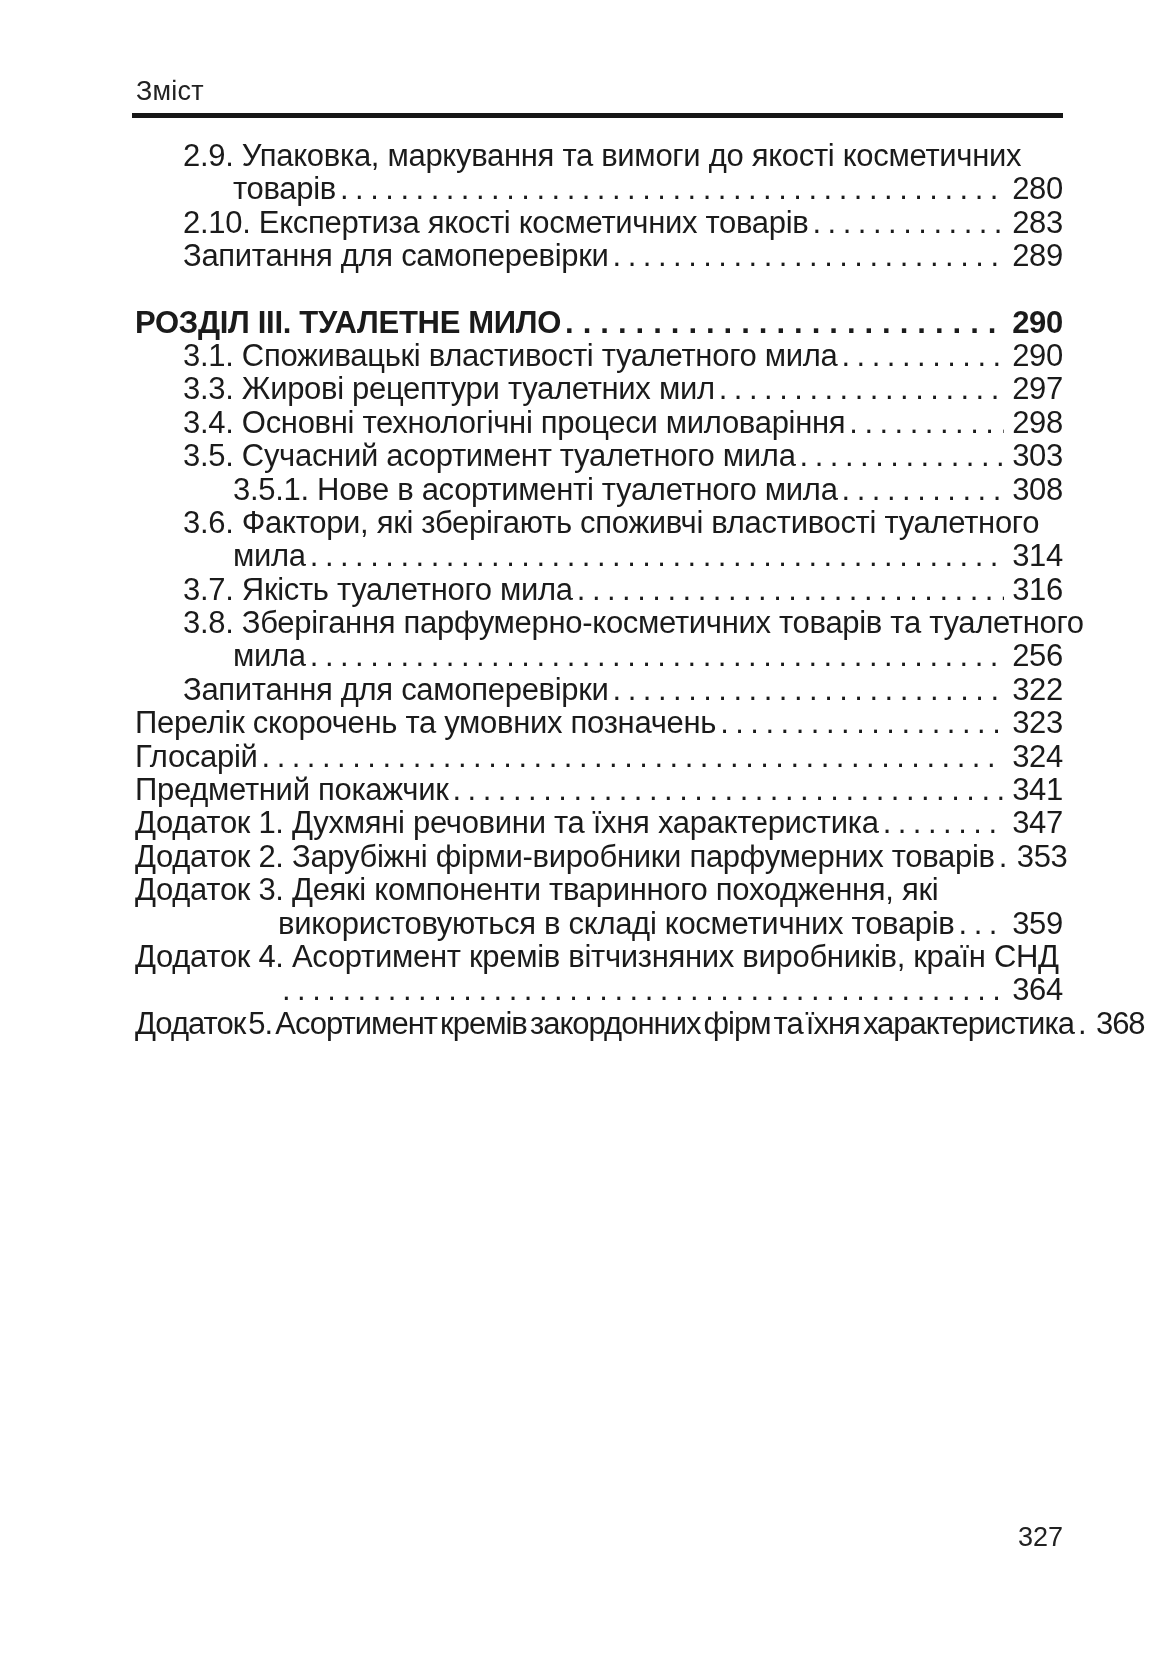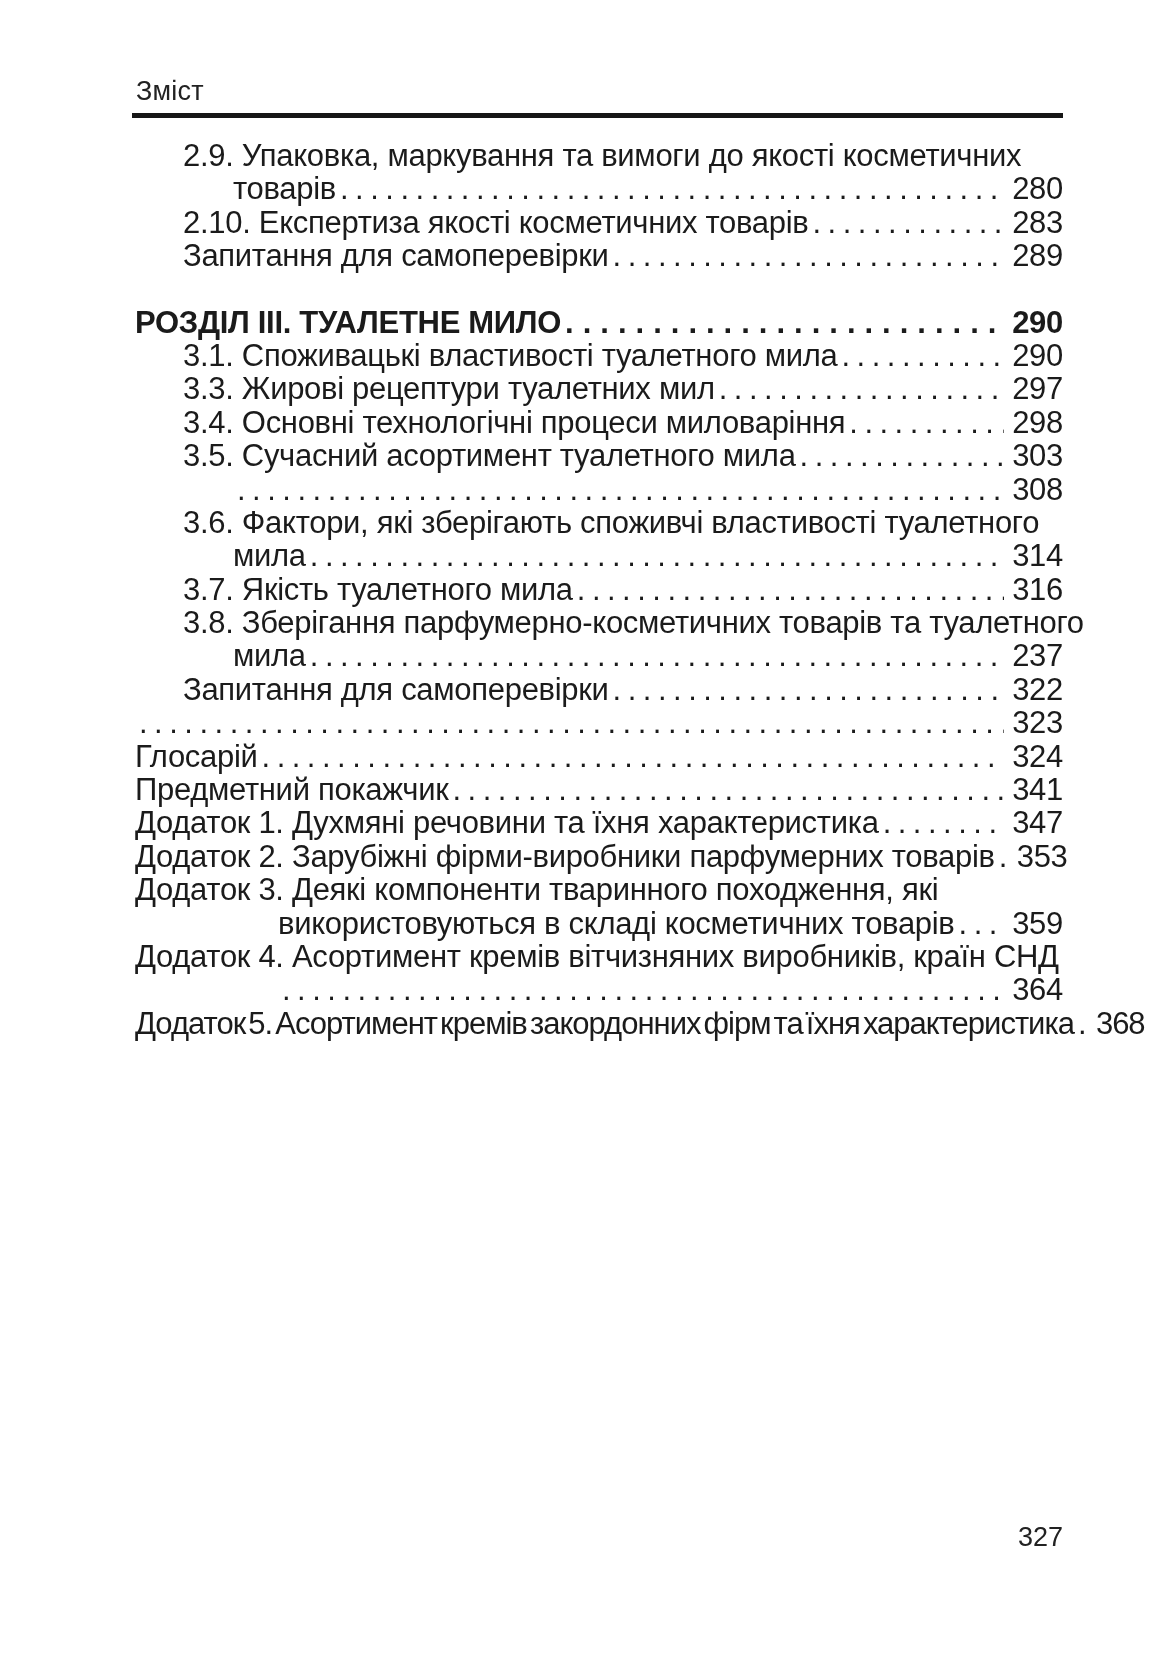--- a/index.html
+++ b/index.html
@@ -137,6 +137,7 @@
         <span class="pg">303</span>
       </div>
       <div class="row indent2">
+        <span class="t">3.5.1. Нове в асортименті туалетного мила</span>
         <span class="leader"></span>
         <span class="pg">308</span>
       </div>

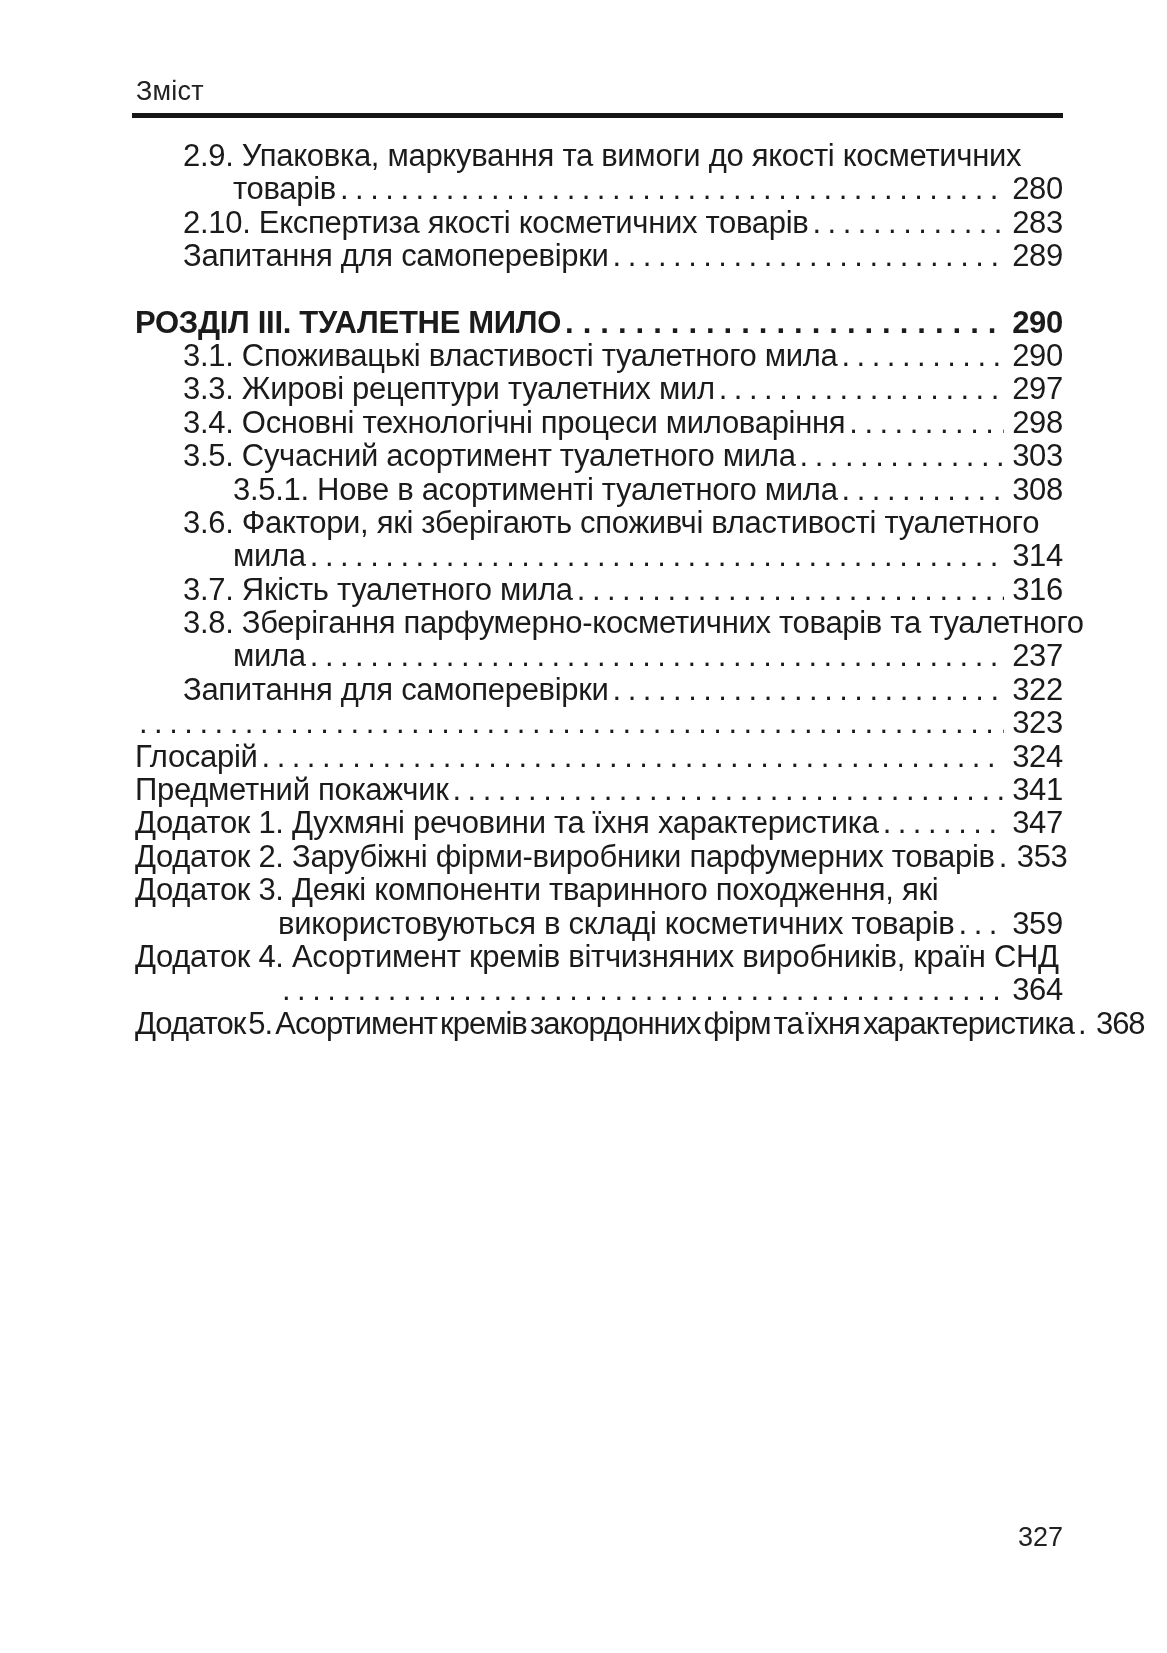--- a/index.html
+++ b/index.html
@@ -160,7 +160,7 @@
       <div class="row indent2">
         <span class="t">мила</span>
         <span class="leader"></span>
-        <span class="pg">237</span>
+        <span class="pg">256</span>
       </div>
       <div class="row indent1">
         <span class="t">Запитання для самоперевірки</span>

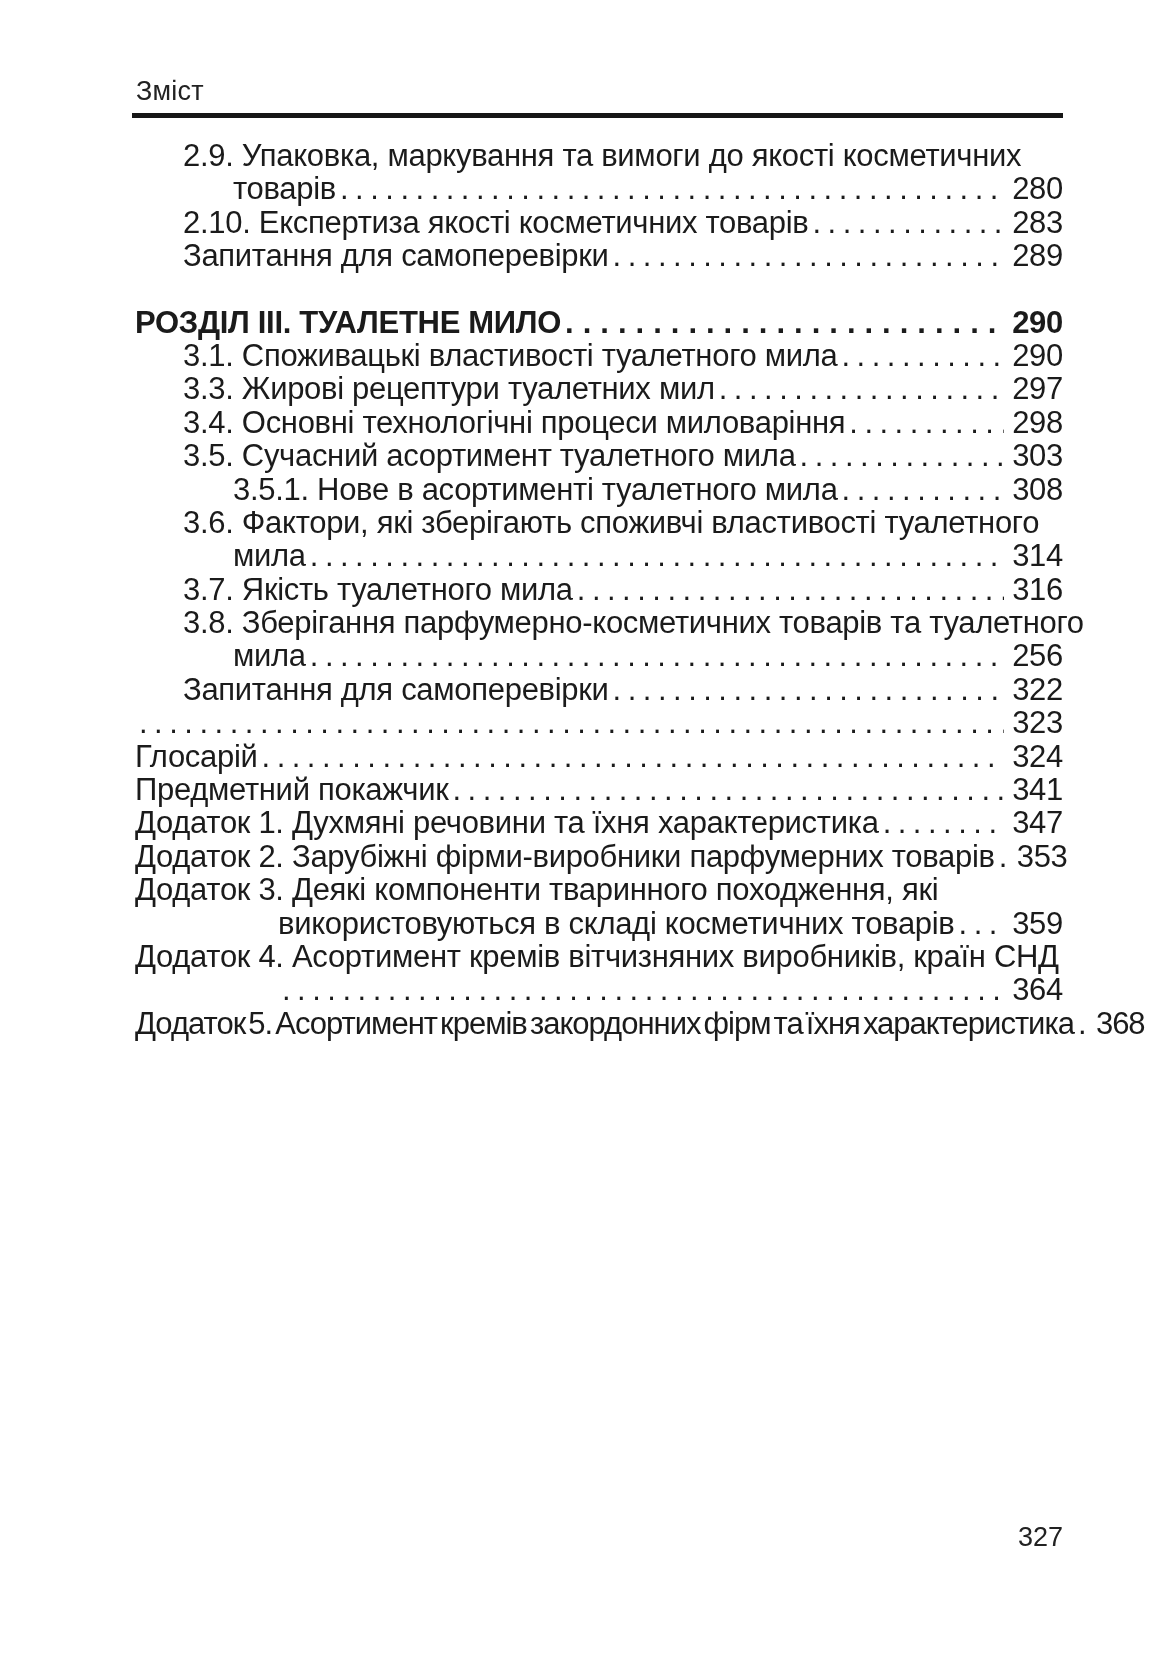--- a/index.html
+++ b/index.html
@@ -168,6 +168,7 @@
         <span class="pg">322</span>
       </div>
       <div class="row indent0">
+        <span class="t">Перелік скорочень та умовних позначень</span>
         <span class="leader"></span>
         <span class="pg">323</span>
       </div>

